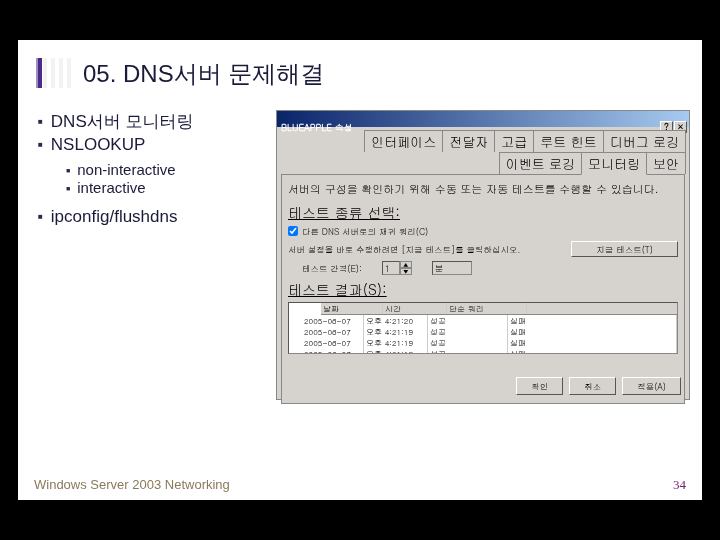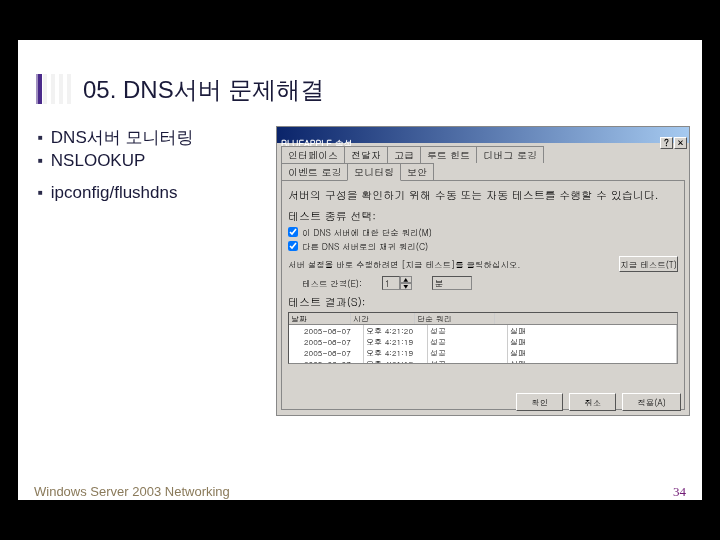--- a/index.html
+++ b/index.html
@@ -22,7 +22,7 @@
   .title-row {
     display: flex;
     align-items: flex-start;
-    padding: 34px 0 8px 18px;
+    padding: 18px 0 8px 18px;
   }
   .accent {
     width: 6px;

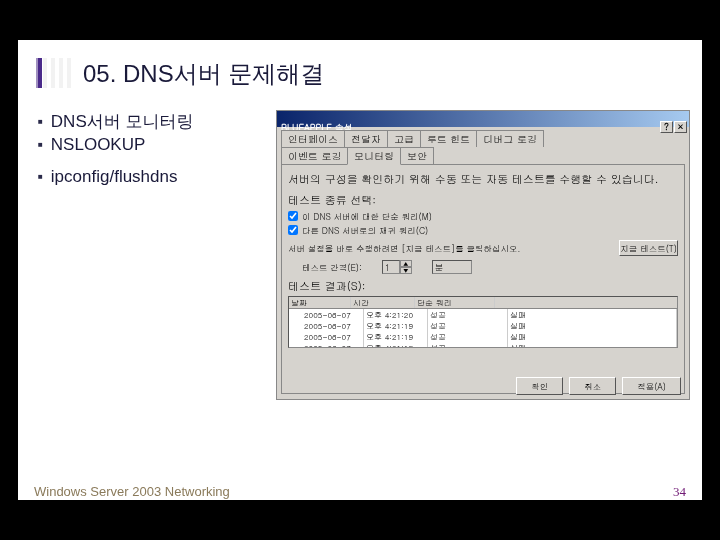--- a/index.html
+++ b/index.html
@@ -96,7 +96,8 @@
     display: flex;
     flex-wrap: wrap;
     padding: 3px 4px 0 4px;
-    font-size: 10px;
+    font-size: 13px;
+    justify-content: flex-end;
   }
   .tab {
     background: #d6d3ce;

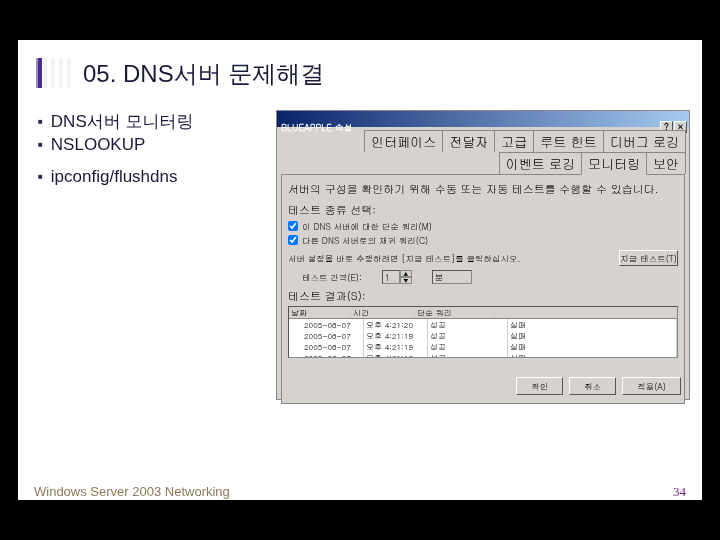--- a/index.html
+++ b/index.html
@@ -192,6 +192,10 @@
     <div class="left">
       <div class="b1">DNS서버 모니터링</div>
       <div class="b1">NSLOOKUP</div>
+      <div class="sub">
+        <div class="b2">non-interactive</div>
+        <div class="b2">interactive</div>
+      </div>
       <div class="gap"></div>
       <div class="b1">ipconfig/flushdns</div>
     </div>

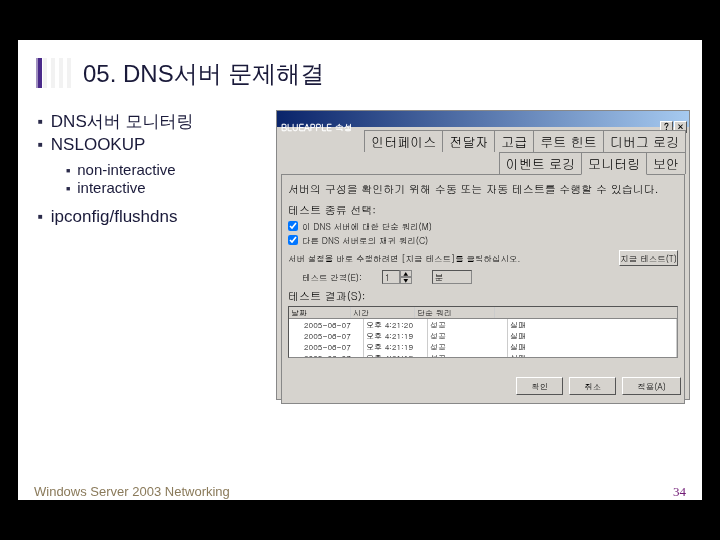--- a/index.html
+++ b/index.html
@@ -115,7 +115,7 @@
     height: 230px;
   }
   .desc { font-size: 11px; margin-bottom: 6px; }
-  .grp-label { font-size: 11px; margin-bottom: 3px; }
+  .grp-label { font-size: 14px; margin-bottom: 3px; text-decoration: underline; }
   .chk { display: flex; align-items: center; font-size: 8.5px; margin-bottom: 2px; }
   .chk input { width: 10px; height: 10px; margin-right: 4px; }
   .row { display: flex; align-items: center; font-size: 8.5px; margin: 4px 0; gap: 20px; }

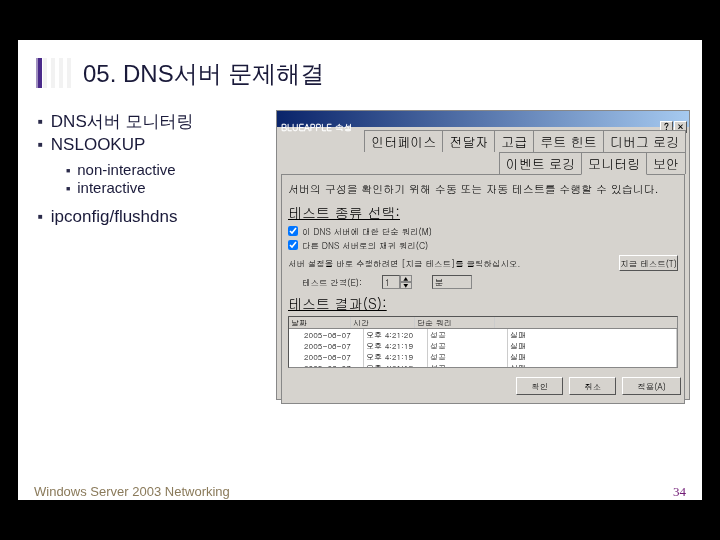--- a/index.html
+++ b/index.html
@@ -224,10 +224,6 @@
       <div class="panel">
         <div class="desc">서버의 구성을 확인하기 위해 수동 또는 자동 테스트를 수행할 수 있습니다.</div>
         <div class="grp-label">테스트 종류 선택:</div>
-        <label class="chk">
-          <input type="checkbox" checked="" style="">
-          <span>이 DNS 서버에 대한 단순 쿼리(M)</span>
-        </label>
         <label class="chk">
           <input type="checkbox" checked="" style="">
           <span>다른 DNS 서버로의 재귀 쿼리(C)</span>

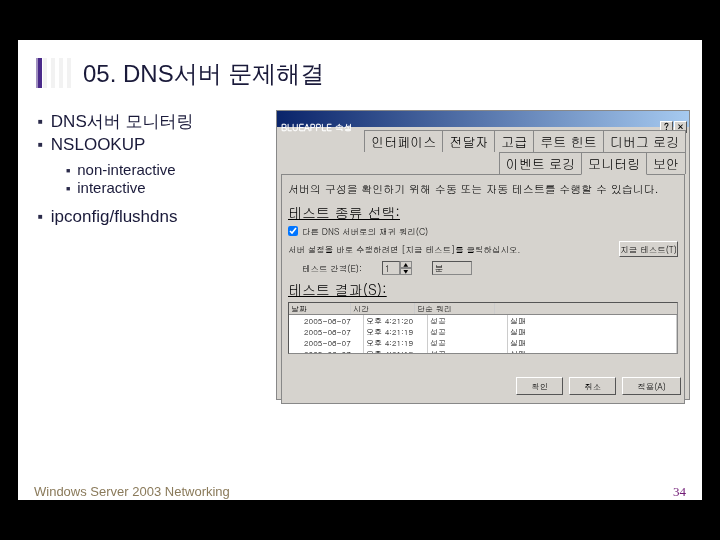--- a/index.html
+++ b/index.html
@@ -123,7 +123,7 @@
     background: #d6d3ce;
     border: 1px solid #fff;
     border-right-color: #555; border-bottom-color: #555;
-    padding: 1px 0;
+    padding: 1px 24px;
     font-size: 8.5px;
   }
   .field {

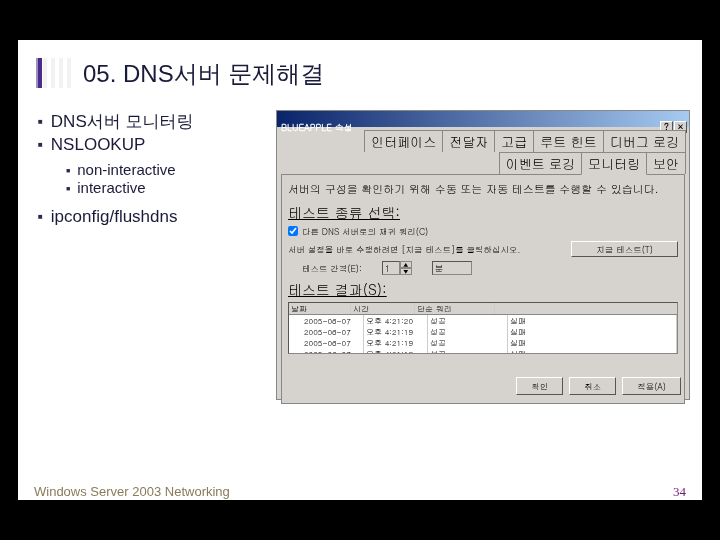--- a/index.html
+++ b/index.html
@@ -150,7 +150,7 @@
     overflow: hidden;
     font-size: 8px;
   }
-  .lhdr { display: flex; background: #d6d3ce; border-bottom: 1px solid #888; }
+  .lhdr { display: flex; background: #d6d3ce; border-bottom: 1px solid #888; margin-left: 32px; }
   .lhdr div, .lrow div { padding: 0 2px; border-right: 1px solid #ccc; white-space: nowrap; overflow: hidden; }
   .c1{width:62px}.c2{width:64px}.c3{width:80px}.c4{flex:1}
   .lrow { display:flex;margin-left:13px; }

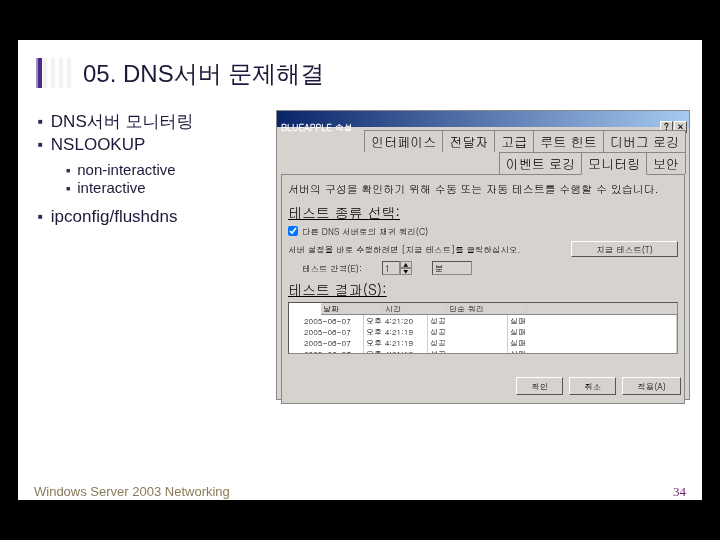--- a/index.html
+++ b/index.html
@@ -165,7 +165,7 @@
 
   .footer {
     position: absolute;
-    bottom: 0;
+    bottom: 7px;
     left: 16px;
     right: 16px;
     display: flex;

